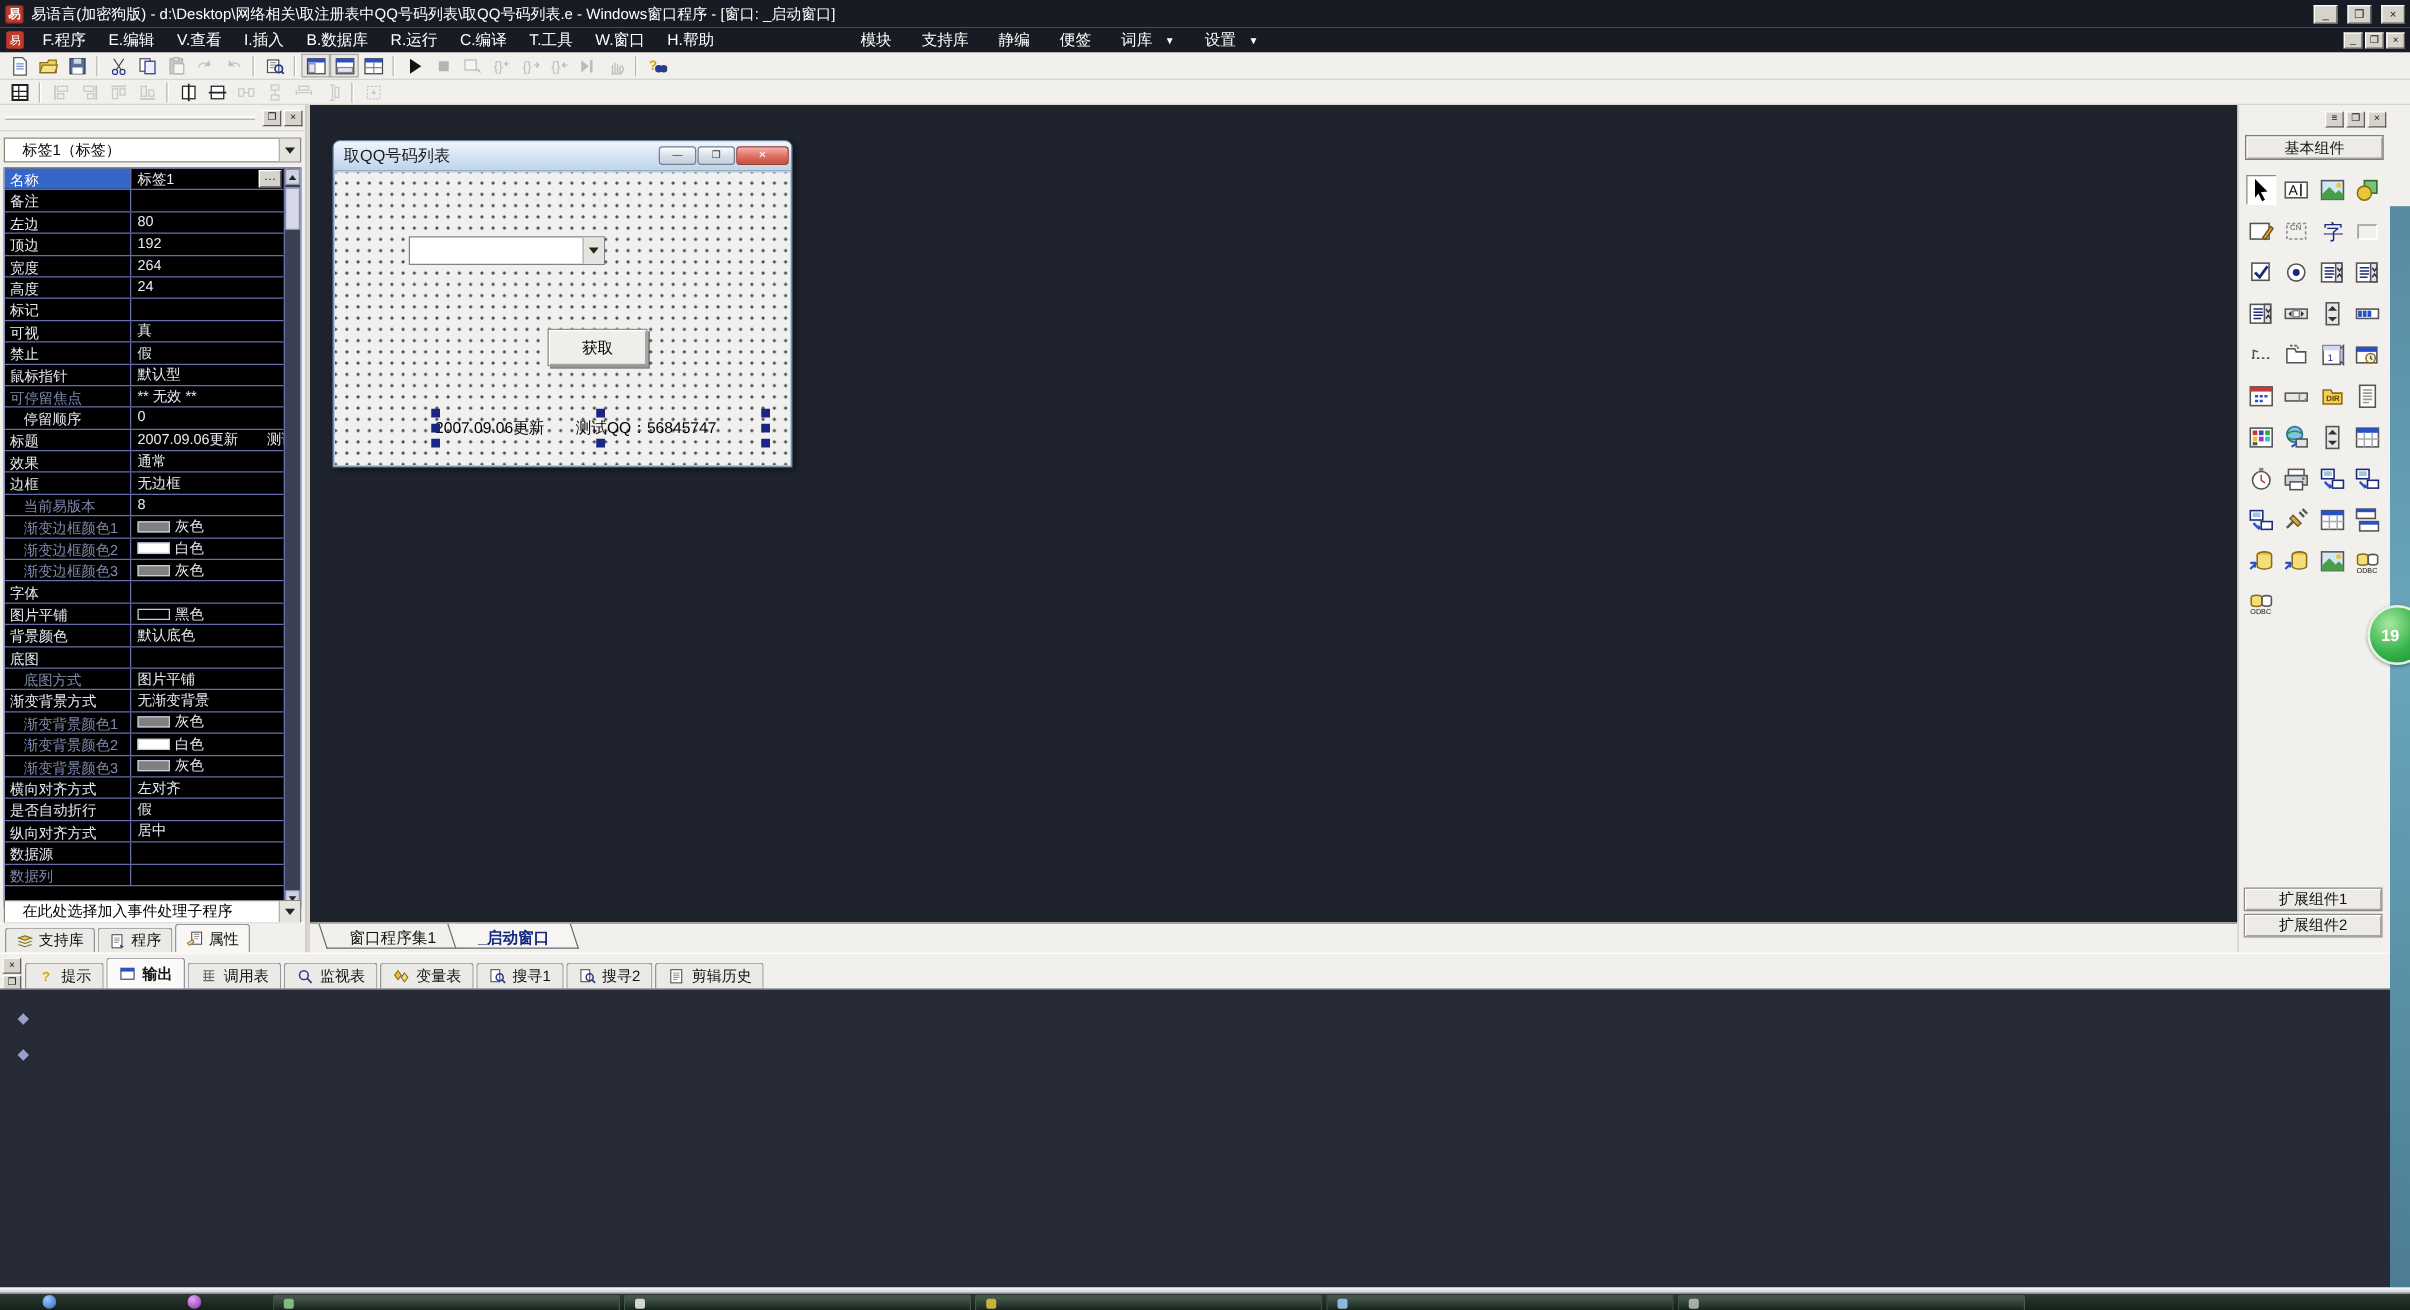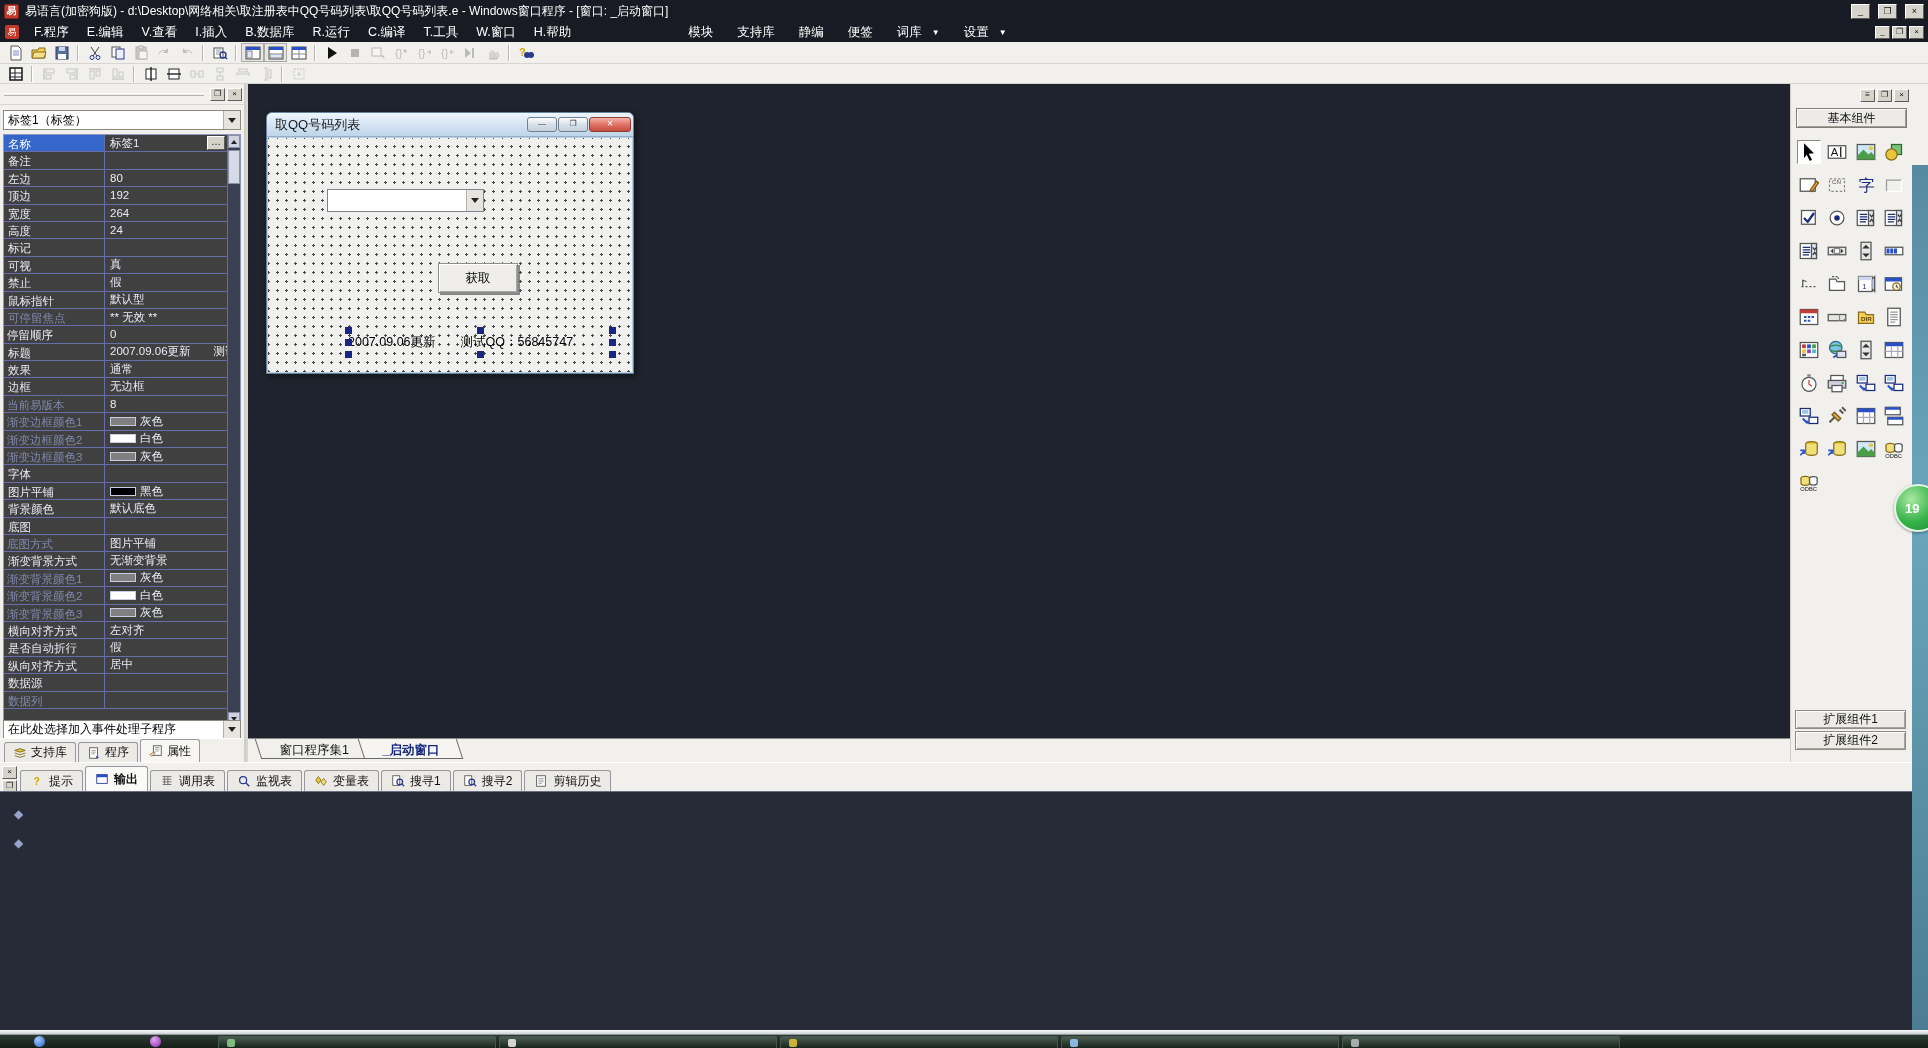--- a/index.html
+++ b/index.html
@@ -31,7 +31,7 @@
   .lp-grip{position:absolute;left:4px;top:9px;right:40px;height:3px;border-top:1px solid #fff;border-bottom:1px solid #b5b3ad}
   .lp-btns{position:absolute;right:2px;top:4px;display:flex}
   .combo{background:#fff;border:1px solid #8a887f;display:flex;align-items:center;color:#000;font-size:12px}
-  .combo .cb-text{flex:1;padding:0 4px;white-space:nowrap;overflow:hidden}
+  .combo .cb-text{flex:1;padding:0 14px;white-space:nowrap;overflow:hidden}
   .combo .cb-btn{width:17px;align-self:stretch;background:#e6e4df;border-left:1px solid #b3b1aa;display:flex;align-items:center;justify-content:center}
   .tri-down{width:0;height:0;border-left:4px solid transparent;border-right:4px solid transparent;border-top:5px solid #222}
   .obj-combo{position:absolute;left:3px;right:3px;top:26px;height:20px}

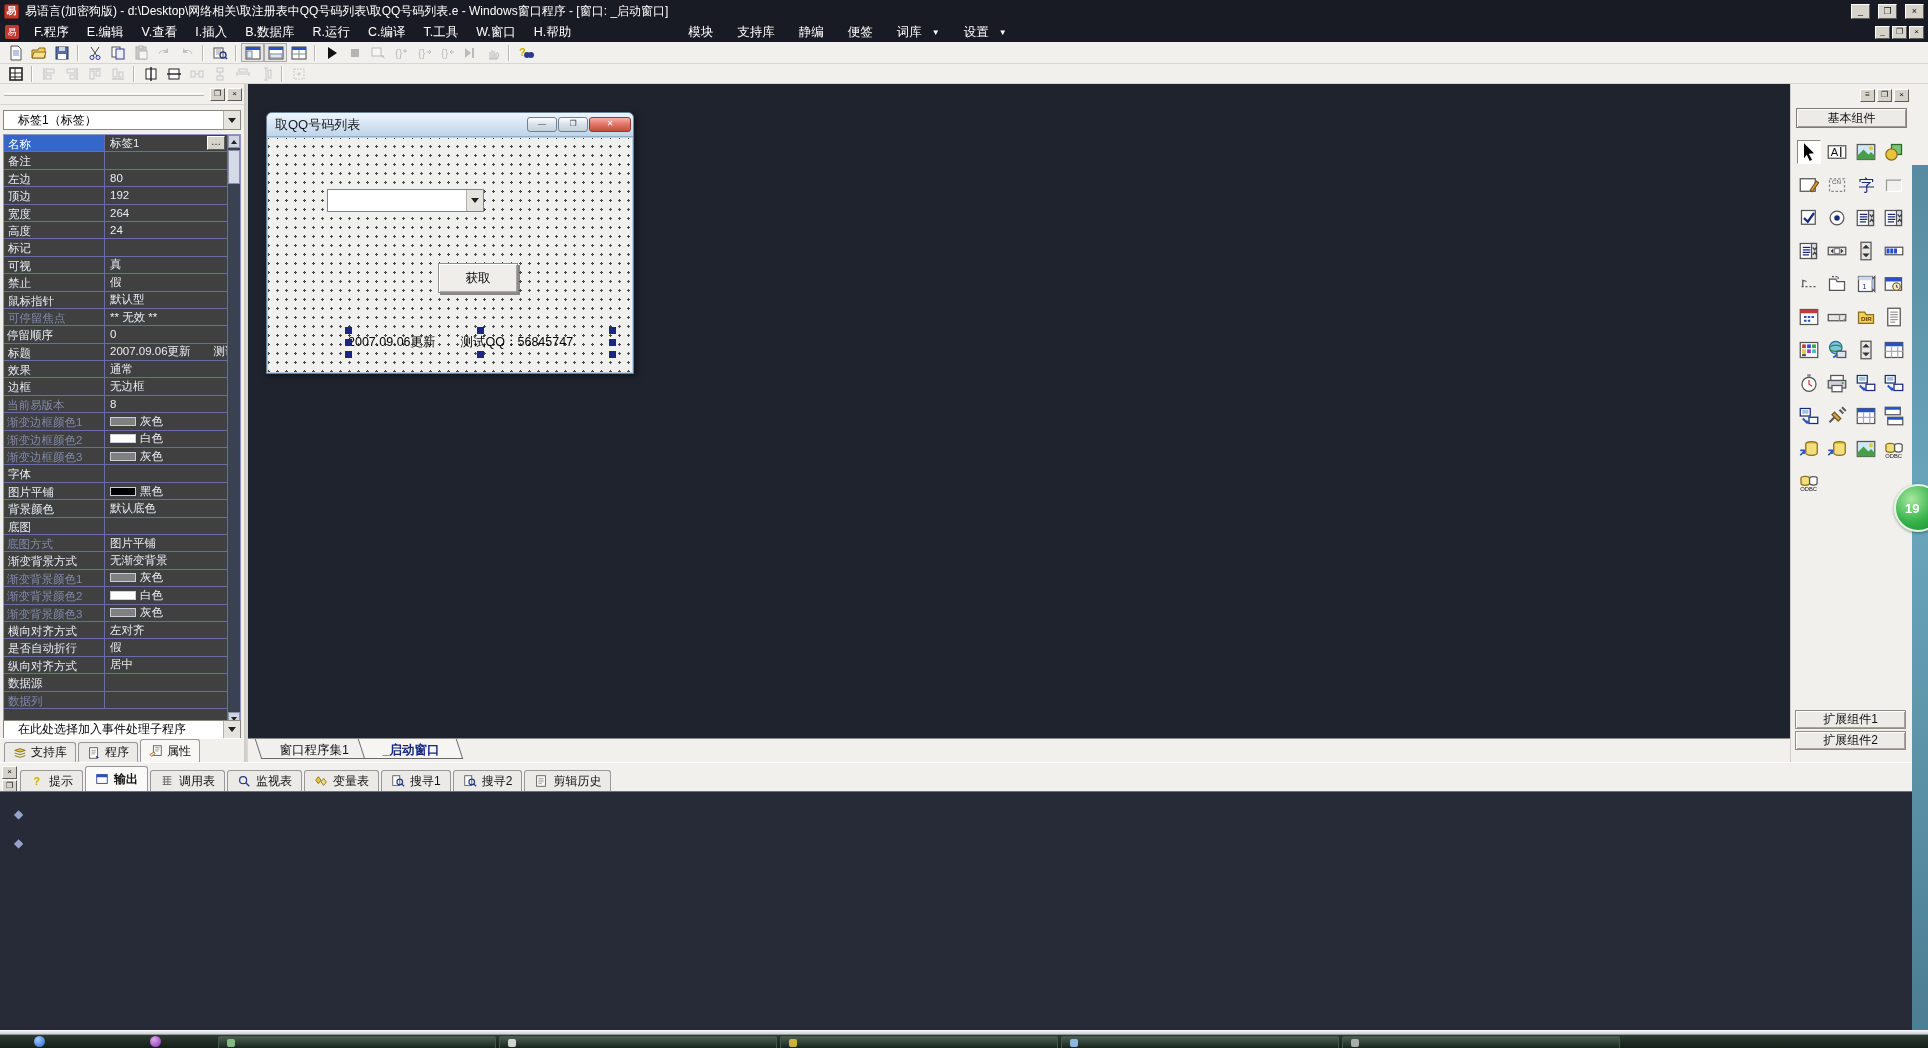--- a/index.html
+++ b/index.html
@@ -35,7 +35,7 @@
   .combo .cb-btn{width:17px;align-self:stretch;background:#e6e4df;border-left:1px solid #b3b1aa;display:flex;align-items:center;justify-content:center}
   .tri-down{width:0;height:0;border-left:4px solid transparent;border-right:4px solid transparent;border-top:5px solid #222}
   .obj-combo{position:absolute;left:3px;right:3px;top:26px;height:20px}
-  .prop-grid{position:absolute;left:3px;right:3px;top:50px;height:592px;background:#404040;border:1px solid #9096c0;display:flex}
+  .prop-grid{position:absolute;left:3px;right:3px;top:50px;height:592px;background:#000000;border:1px solid #9096c0;display:flex}
   .prop-rows{flex:1;overflow:hidden}
   .prop-row{height:17.4px;display:flex;border-bottom:1px solid #666da8;color:#e9ebf4;font-size:11.5px;align-items:stretch}
   .prop-label{width:101px;border-right:1px solid #666da8;padding:2px 2px 0 4px;white-space:nowrap;overflow:hidden}

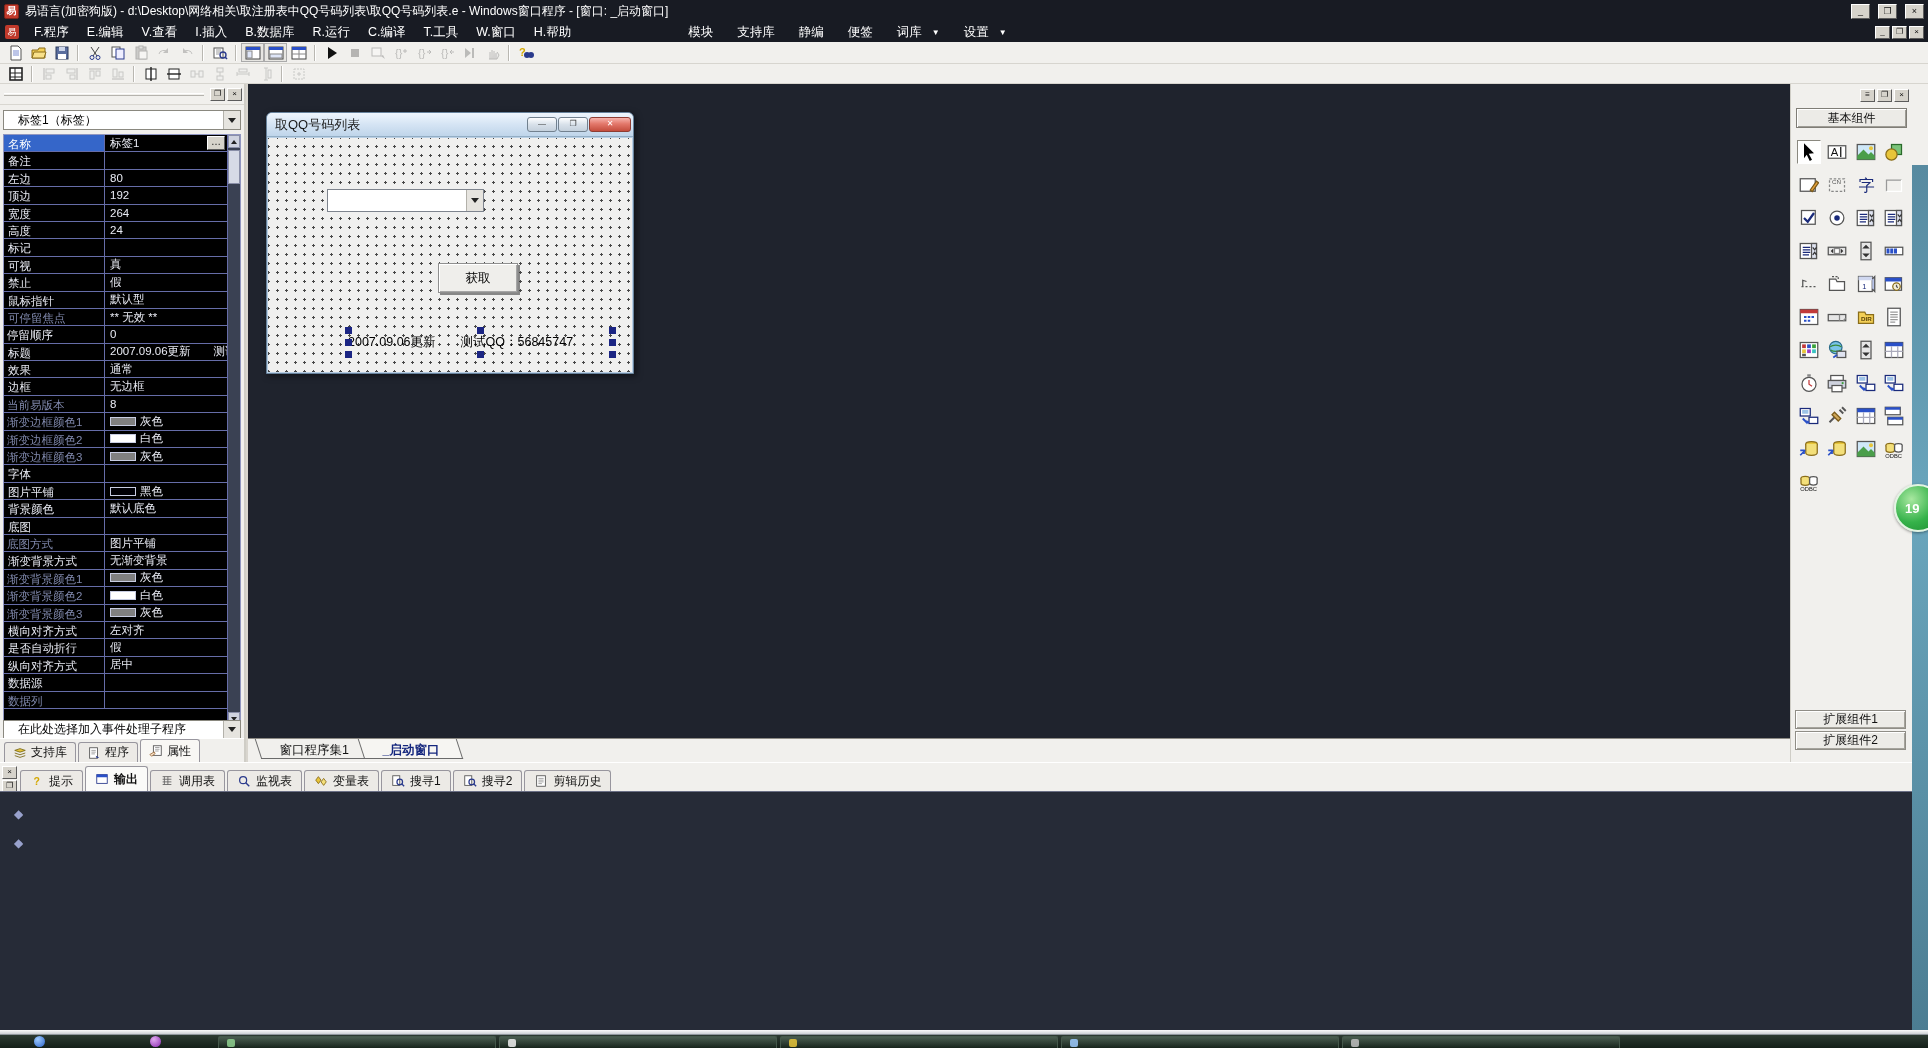--- a/index.html
+++ b/index.html
@@ -39,7 +39,7 @@
   .prop-rows{flex:1;overflow:hidden}
   .prop-row{height:17.4px;display:flex;border-bottom:1px solid #666da8;color:#e9ebf4;font-size:11.5px;align-items:stretch}
   .prop-label{width:101px;border-right:1px solid #666da8;padding:2px 2px 0 4px;white-space:nowrap;overflow:hidden}
-  .prop-label.indent{padding-left:3px}
+  .prop-label.indent{padding-left:15px}
   .prop-label.gray,.prop-value.gray{color:#8089ad}
   .prop-row.sel .prop-label{background:#3566c9;color:#fff}
   .prop-value{flex:1;display:flex;align-items:center;gap:4px;padding:0 2px 0 5px;white-space:nowrap;overflow:hidden}

